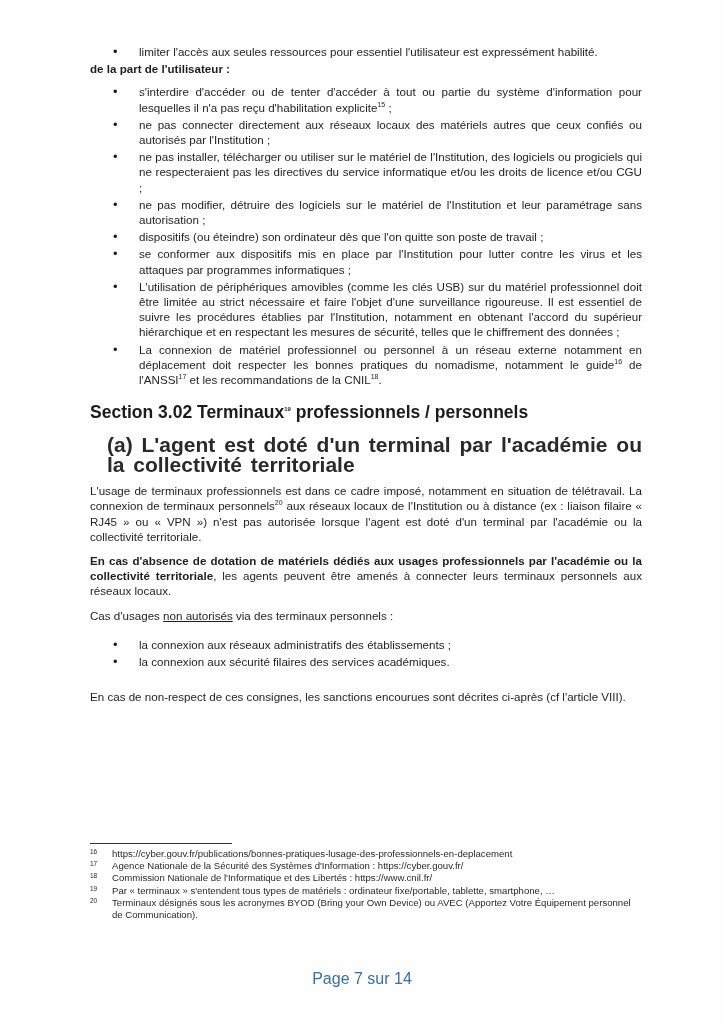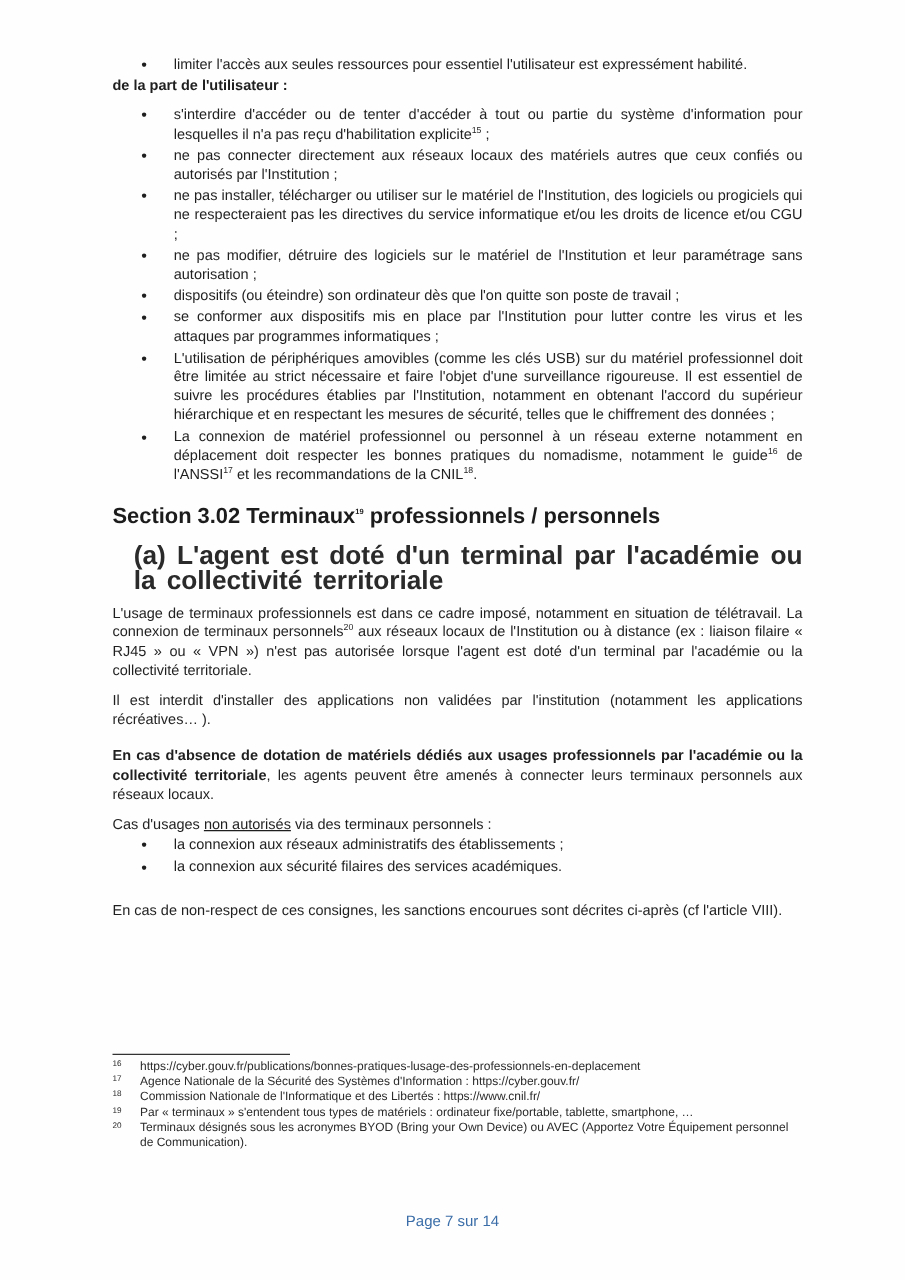--- a/index.html
+++ b/index.html
@@ -170,7 +170,6 @@
     <p class="para">
       <span>L'usage de terminaux professionnels est dans ce cadre imposé, notamment en situation de télétravail. La connexion de terminaux personnels</span><sup>20</sup><span> aux réseaux locaux de l'Institution ou à distance (ex : liaison filaire « RJ45 » ou « VPN ») n'est pas autorisée lorsque l'agent est doté d'un terminal par l'académie ou la collectivité territoriale.</span>
     </p>
-    <p class="para" style="margin-bottom:14px;">Il est interdit d'installer des applications non validées par l'institution (notamment les applications récréatives… ).</p>
 
 
     <p class="para">

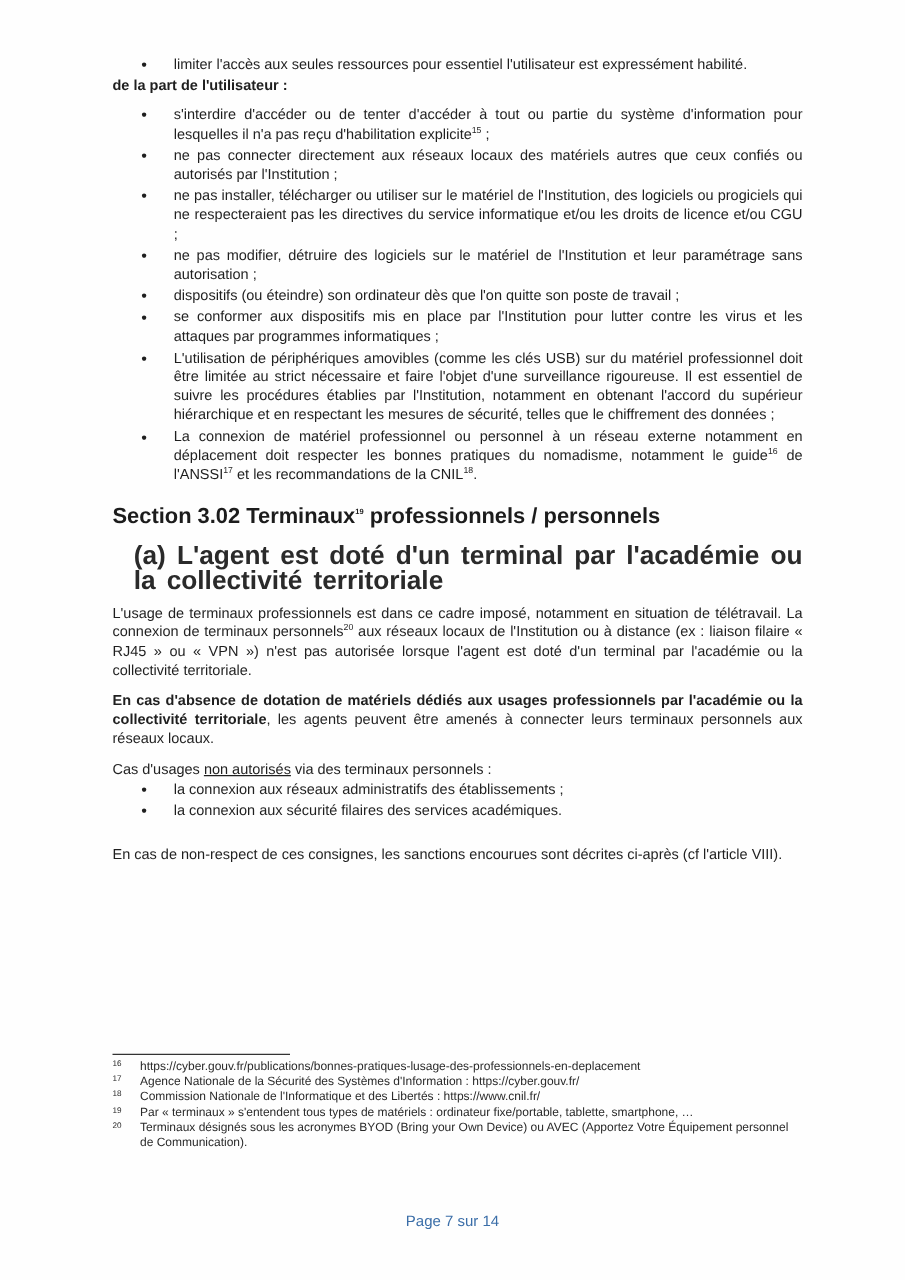--- a/index.html
+++ b/index.html
@@ -176,7 +176,7 @@
       <span class="b">En cas d'absence de dotation de matériels dédiés aux usages professionnels par l'académie ou la collectivité territoriale</span><span>, les agents peuvent être amenés à connecter leurs terminaux personnels aux réseaux locaux.</span>
     </p>
 
-    <p class="para" style="margin-bottom:1px;">
+    <p class="para" style="margin-bottom:14px;">
       <span>Cas d'usages </span><span class="u">non autorisés</span><span> via des terminaux personnels :</span>
     </p>
     <ul class="bullets short" style="margin-bottom:20px;">

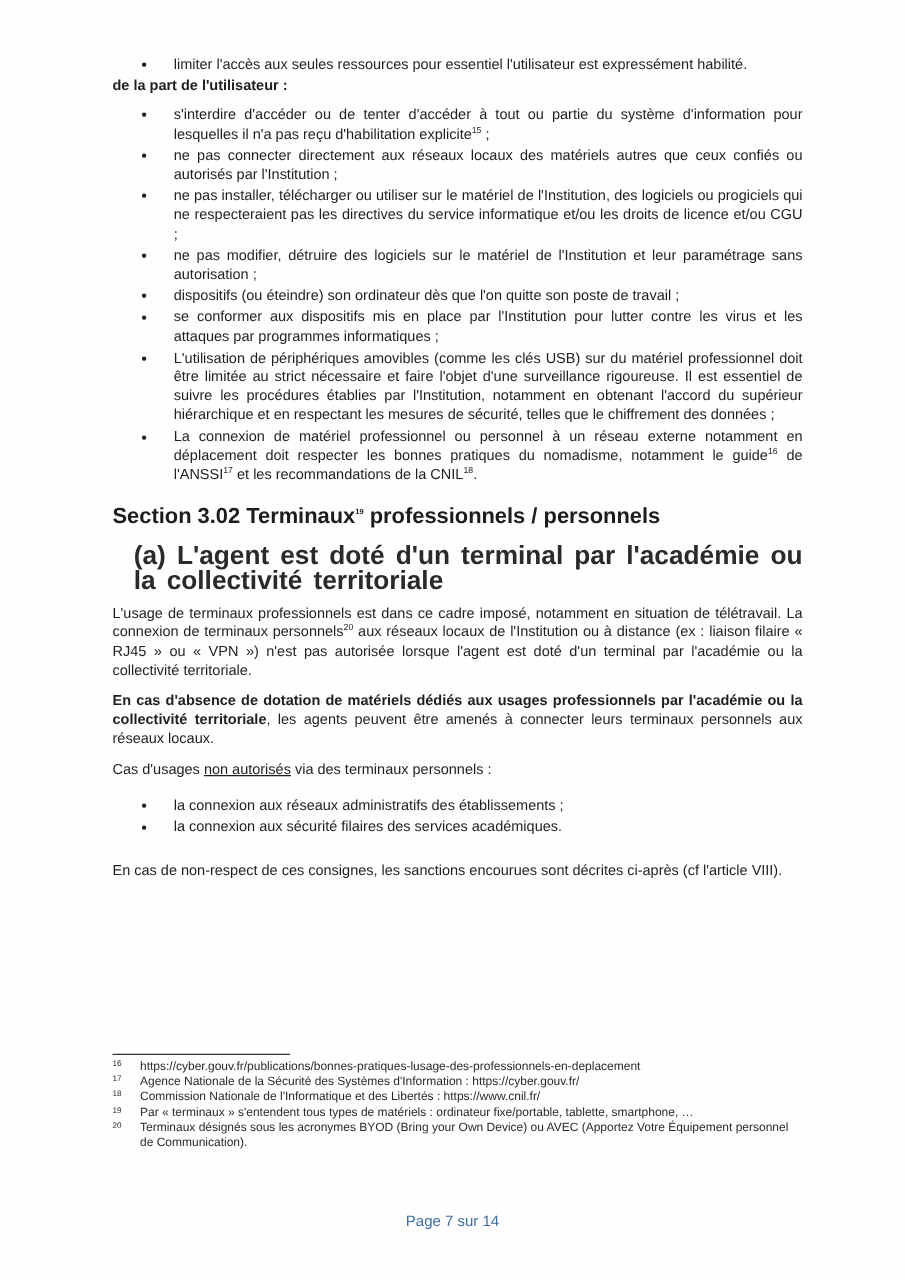--- a/index.html
+++ b/index.html
@@ -106,7 +106,7 @@
     left: 0; top: 970px;
     width: 724px;
     text-align: center;
-    font-size: 12px;
+    font-size: 16px;
     color: #3b6ea8;
   }
 </style>

